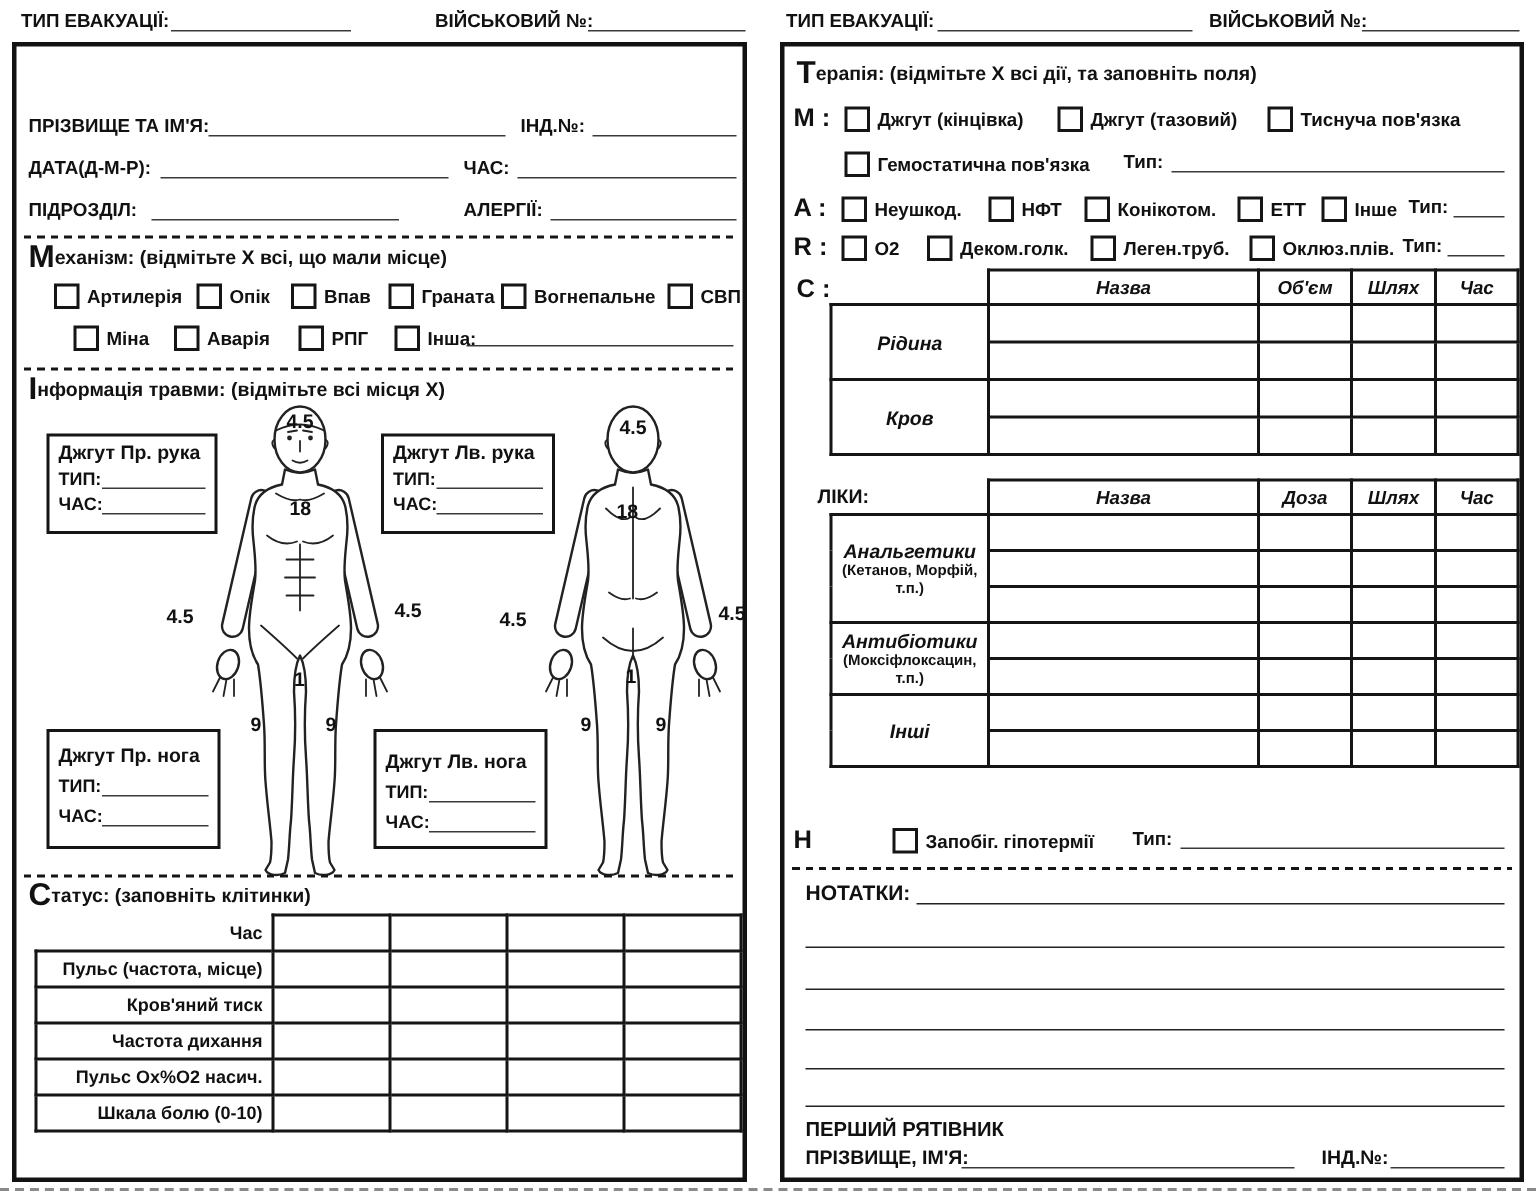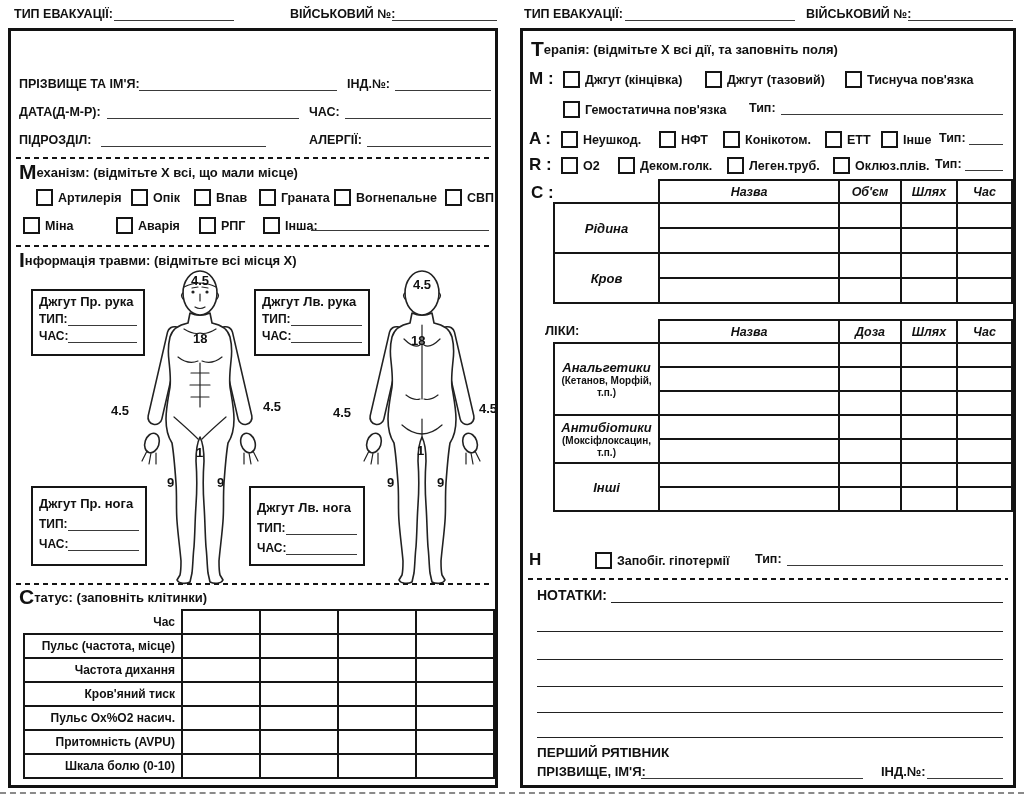--- a/index.html
+++ b/index.html
@@ -101,7 +101,7 @@
         <span>СВП</span>
       </div>
 
-    <div class="cbrow" style="left:12px;top:186px">
+    <div class="cbrow" style="left:38px;top:186px">
         <span class="cb"></span>
         <span>Міна</span>
       </div>

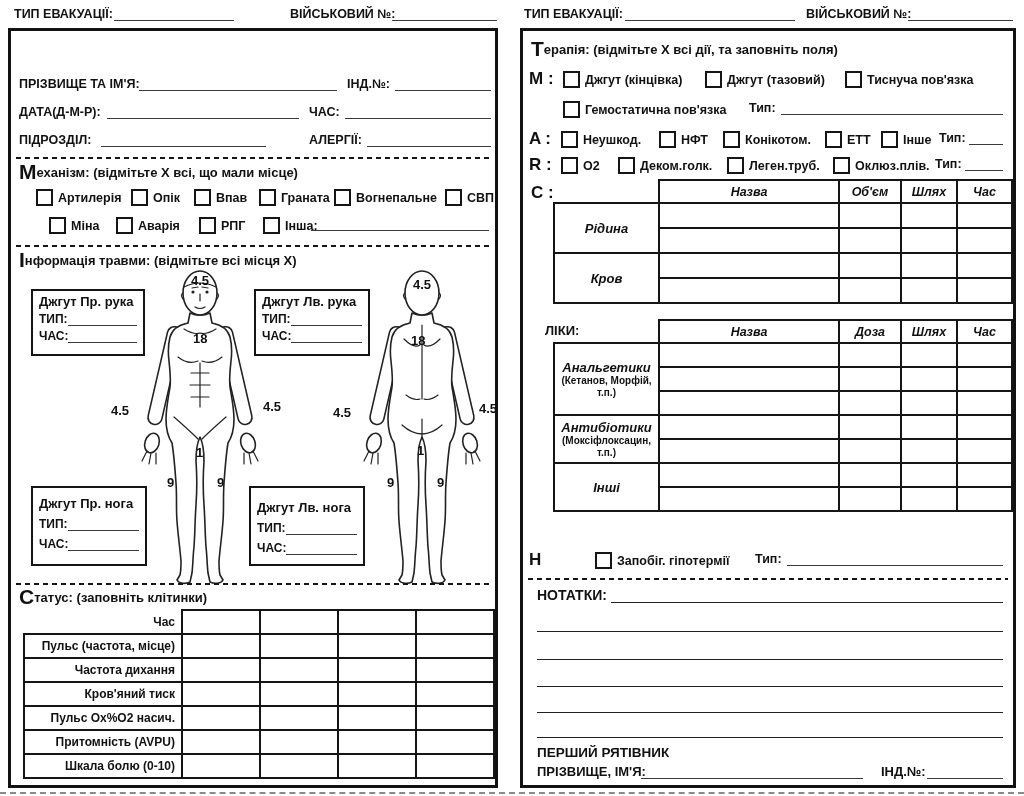--- a/index.html
+++ b/index.html
@@ -255,14 +255,14 @@
             <td></td>
           </tr>
       <tr style="height:24px">
+            <td class="rlabel">Кров'яний тиск</td>
+            <td></td>
+            <td></td>
+            <td></td>
+            <td></td>
+          </tr>
+      <tr style="height:24px">
             <td class="rlabel">Частота дихання</td>
-            <td></td>
-            <td></td>
-            <td></td>
-            <td></td>
-          </tr>
-      <tr style="height:24px">
-            <td class="rlabel">Кров'яний тиск</td>
             <td></td>
             <td></td>
             <td></td>

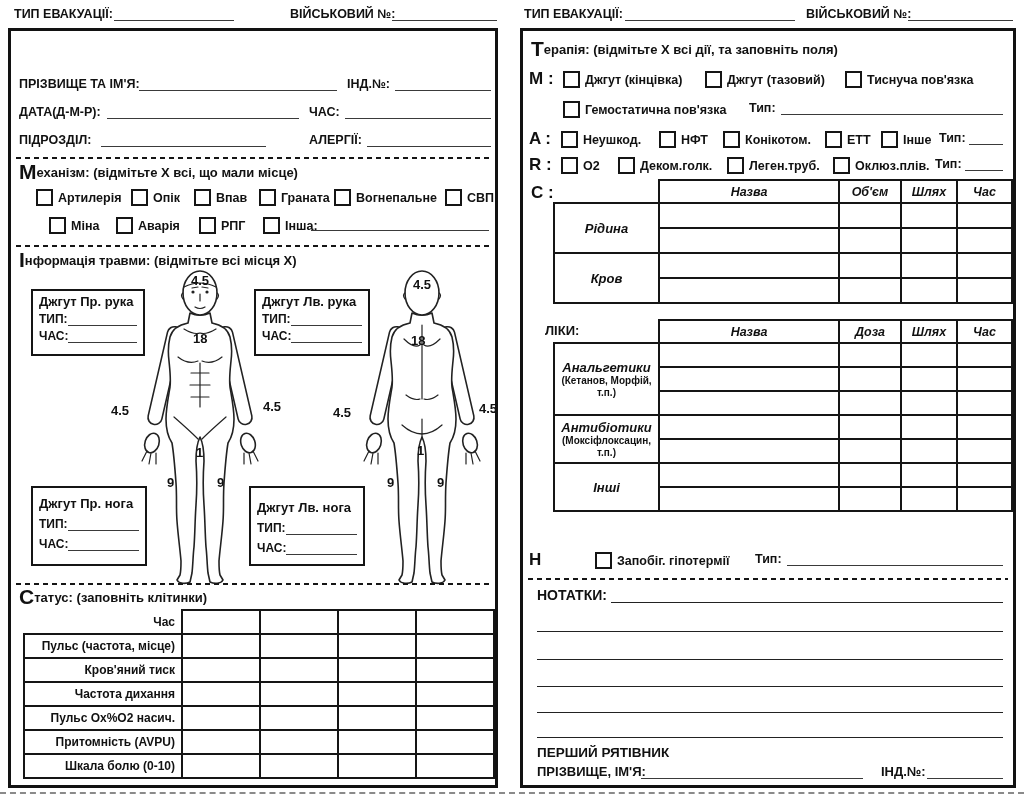--- a/index.html
+++ b/index.html
@@ -276,13 +276,6 @@
             <td></td>
           </tr>
       <tr style="height:24px">
-            <td class="rlabel">Притомність (AVPU)</td>
-            <td></td>
-            <td></td>
-            <td></td>
-            <td></td>
-          </tr>
-      <tr style="height:24px">
             <td class="rlabel">Шкала болю (0-10)</td>
             <td></td>
             <td></td>

